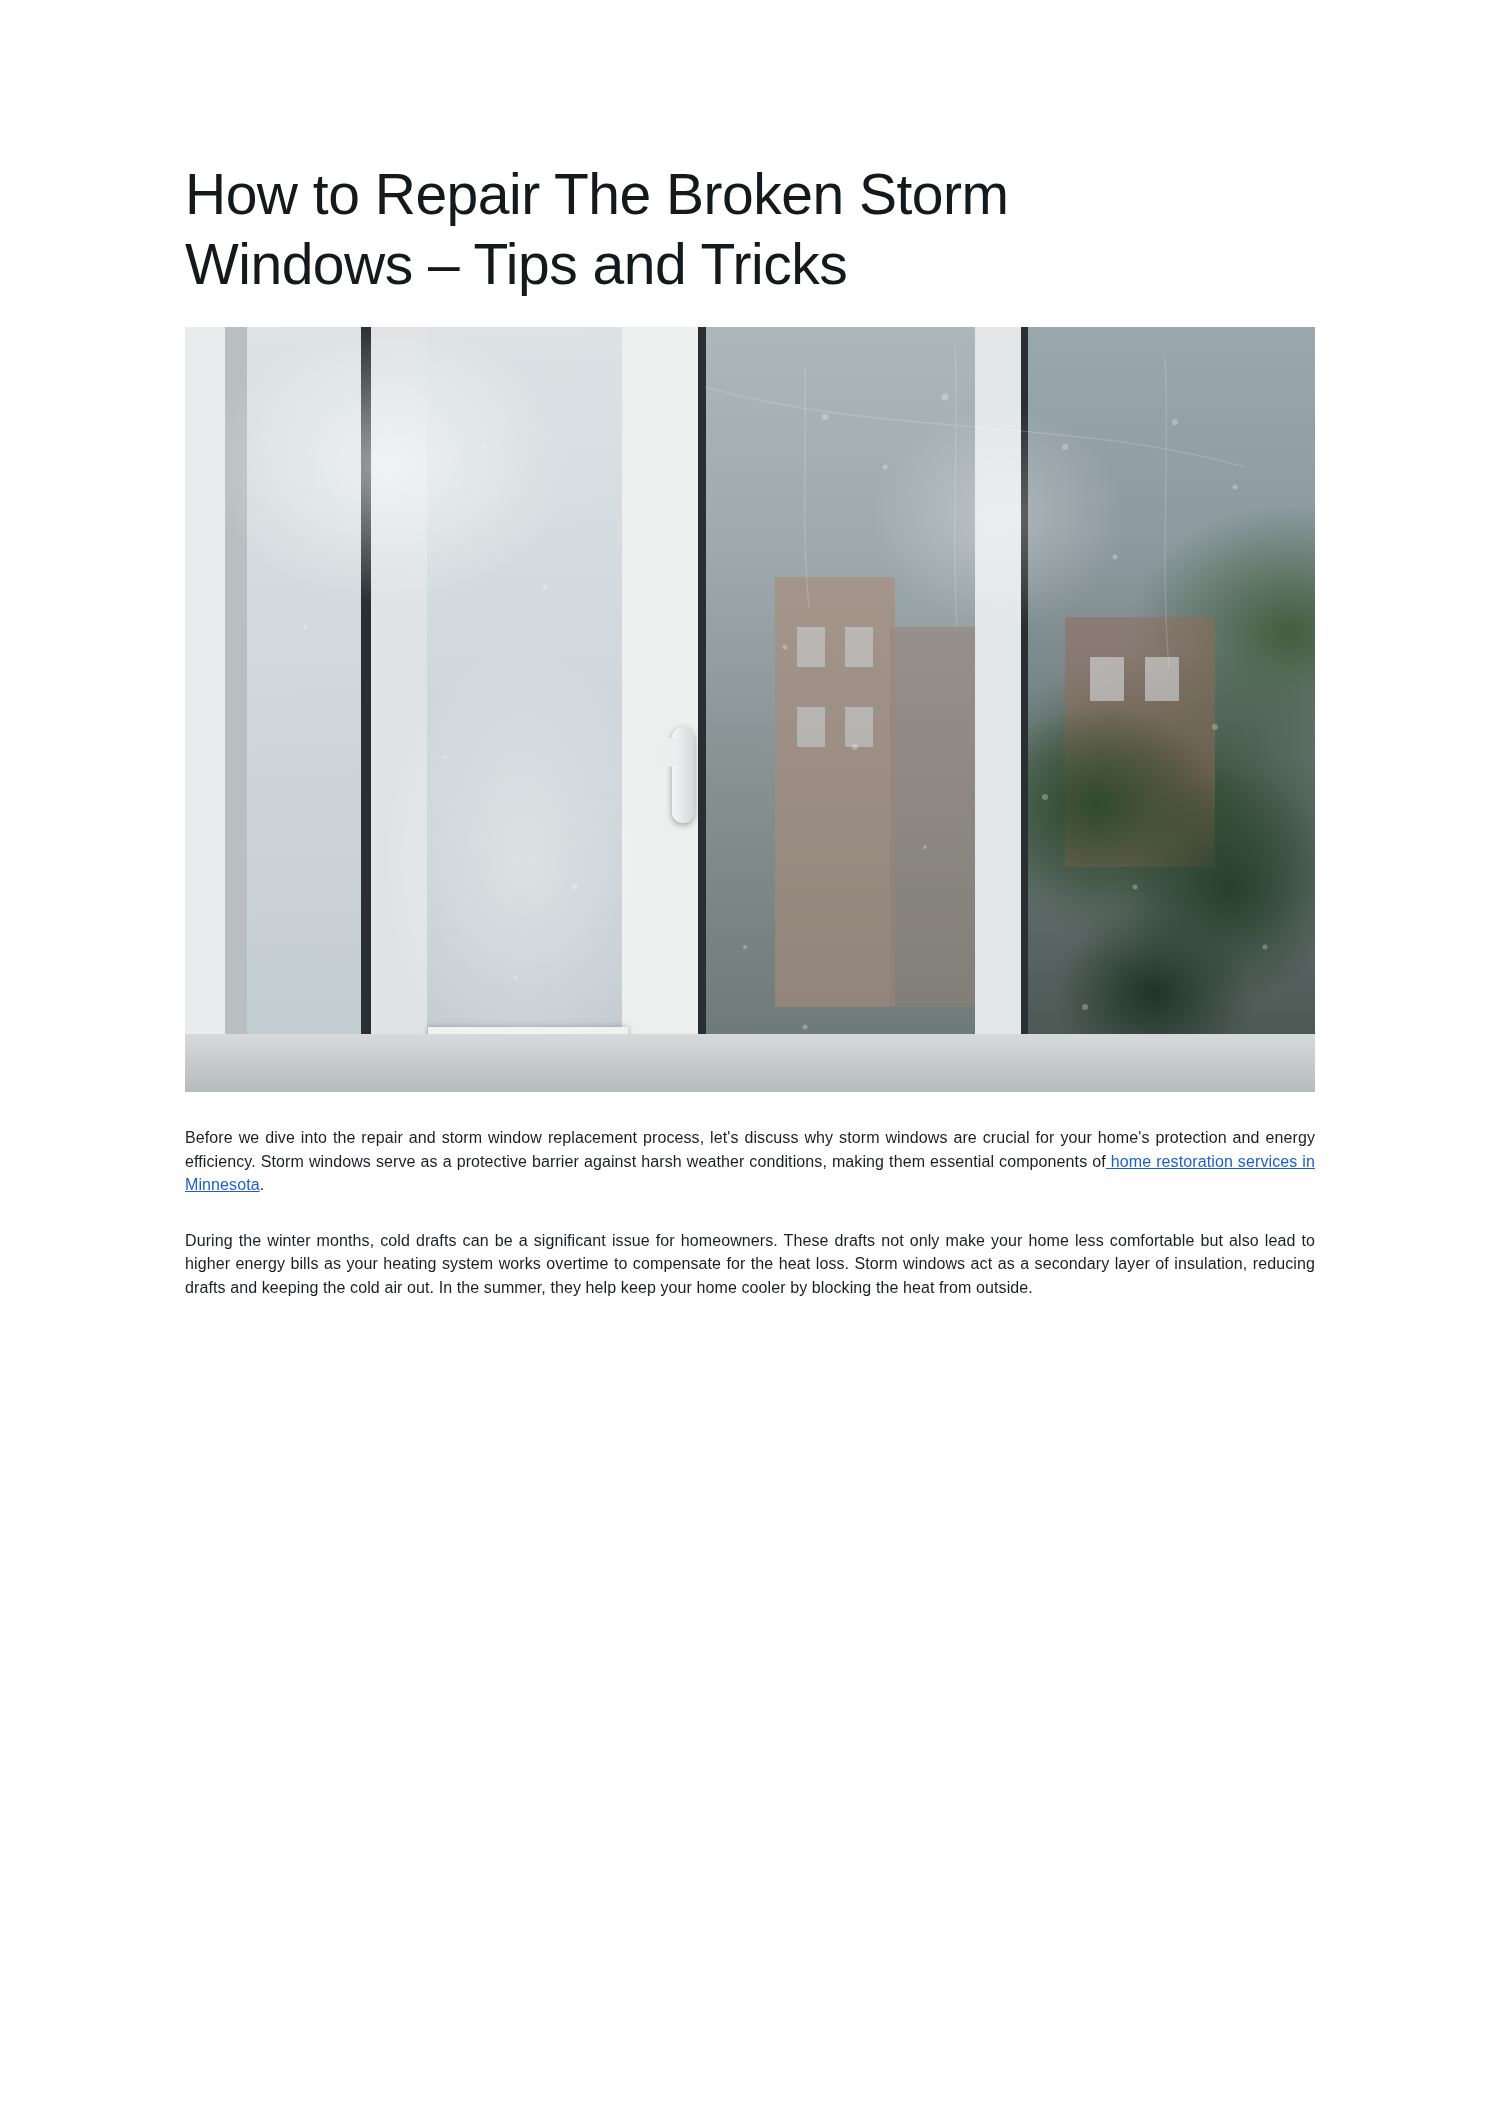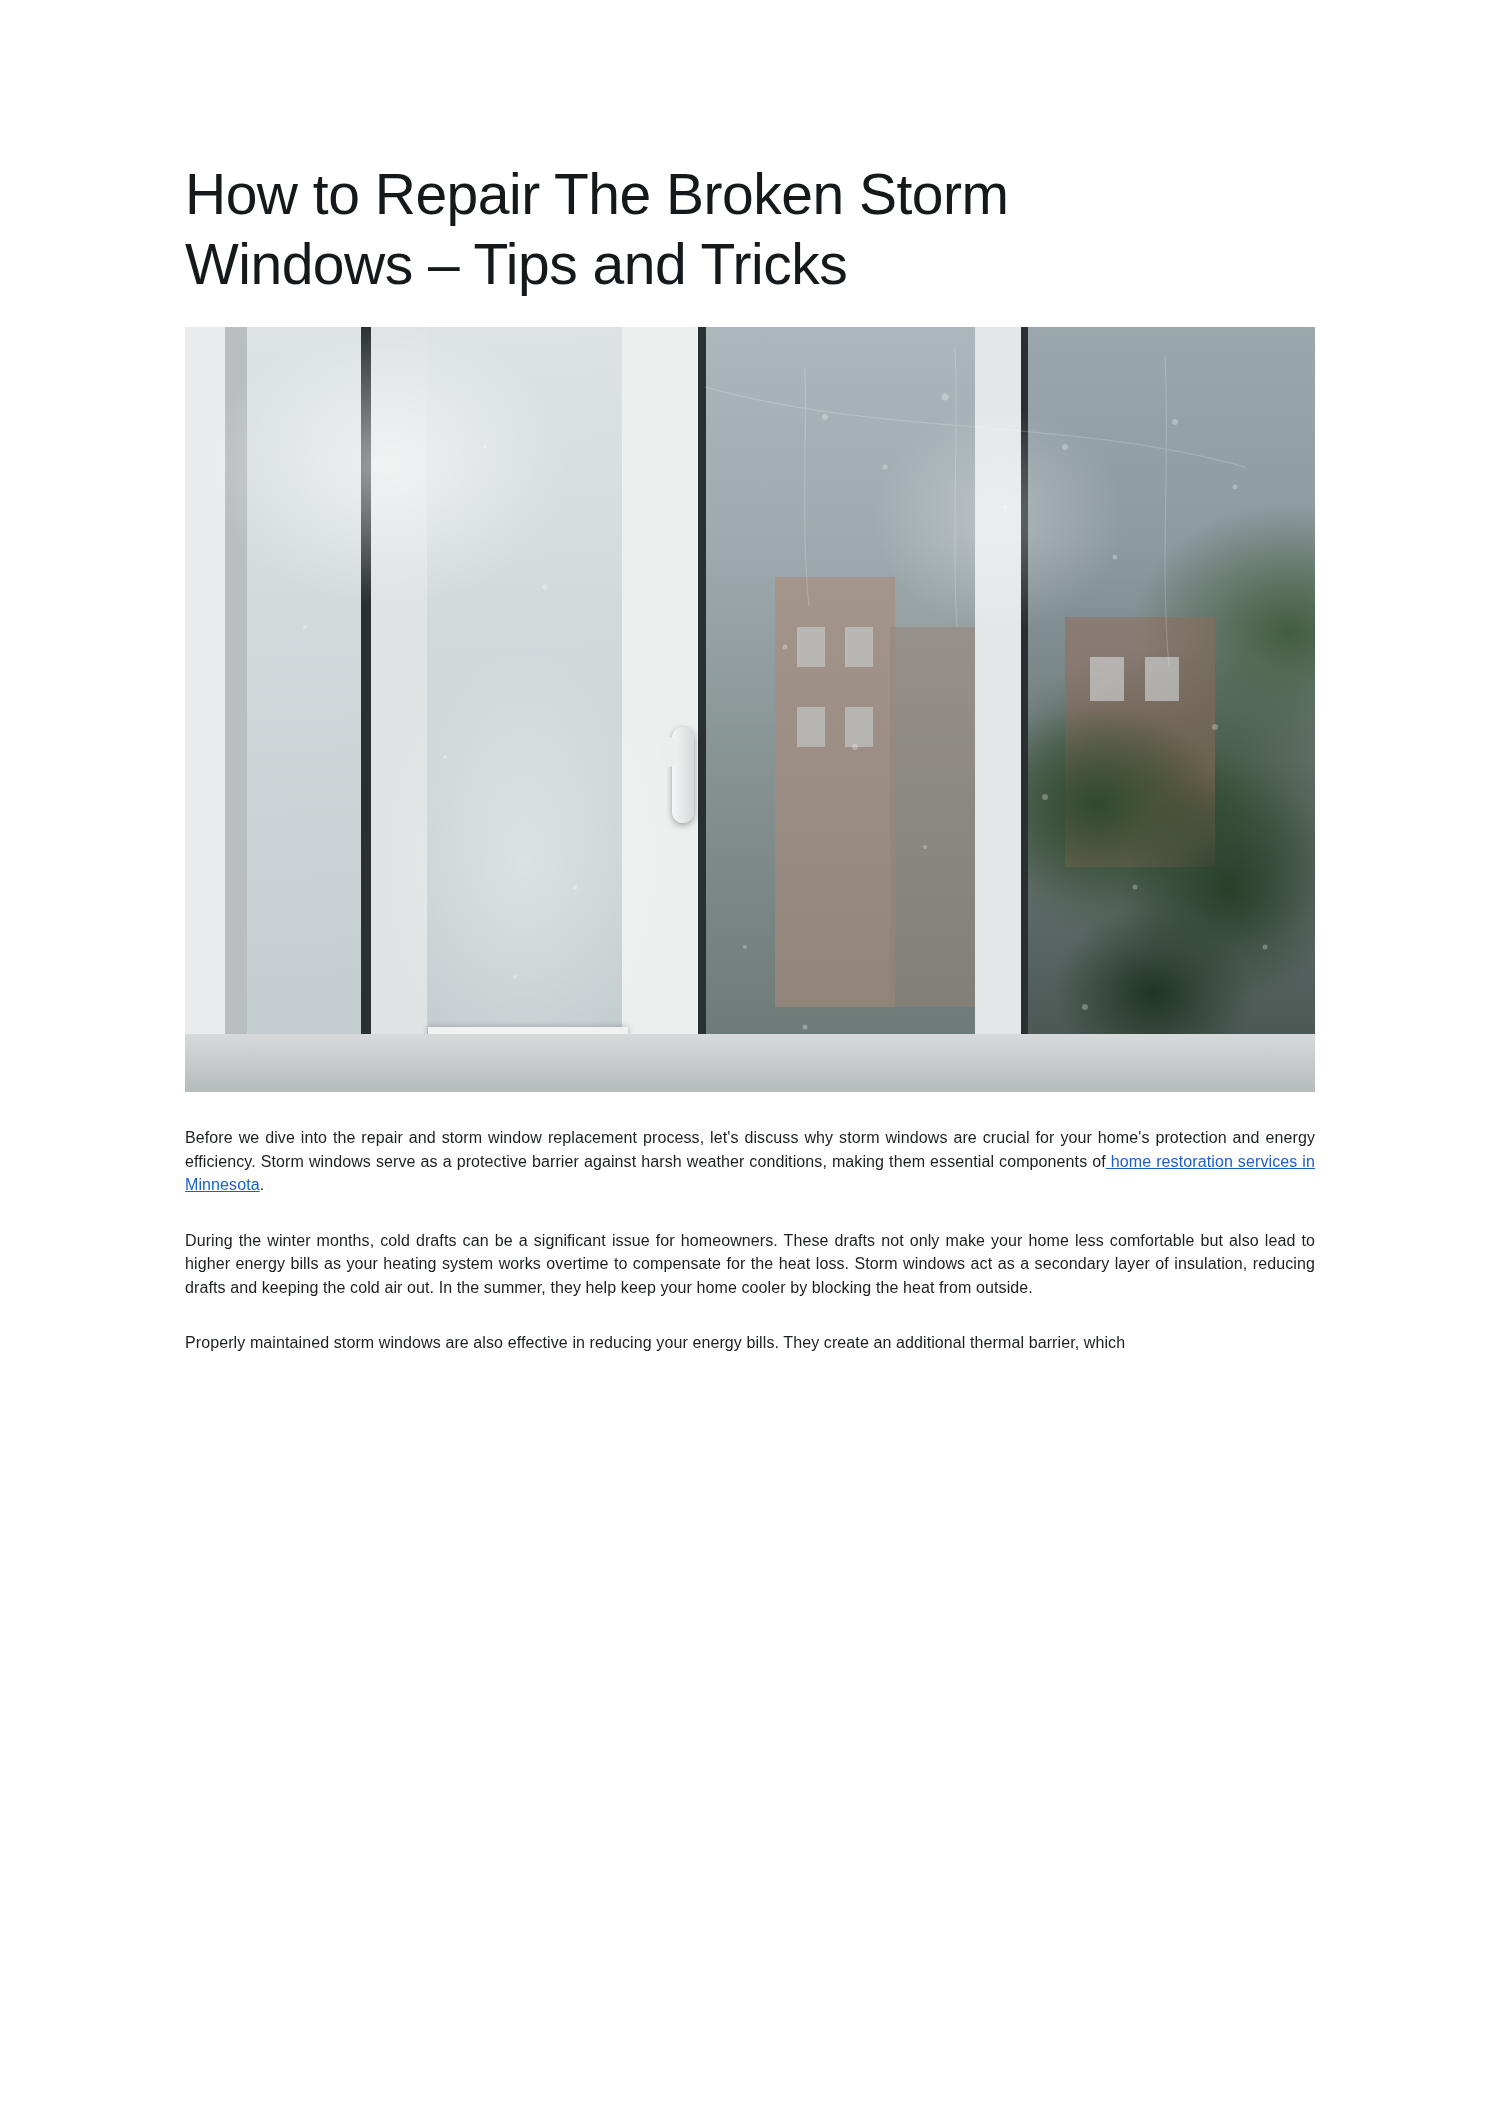--- a/index.html
+++ b/index.html
@@ -255,7 +255,6 @@
 
     <p class="para">During the winter months, cold drafts can be a significant issue for homeowners. These drafts not only make your home less comfortable but also lead to higher energy bills as your heating system works overtime to compensate for the heat loss. Storm windows act as a secondary layer of insulation, reducing drafts and keeping the cold air out. In the summer, they help keep your home cooler by blocking the heat from outside.</p>
 
-    <p class="para">Properly maintained storm windows are also effective in reducing your energy bills. They create an additional thermal barrier, which</p>
 
   </div>
 </div>

